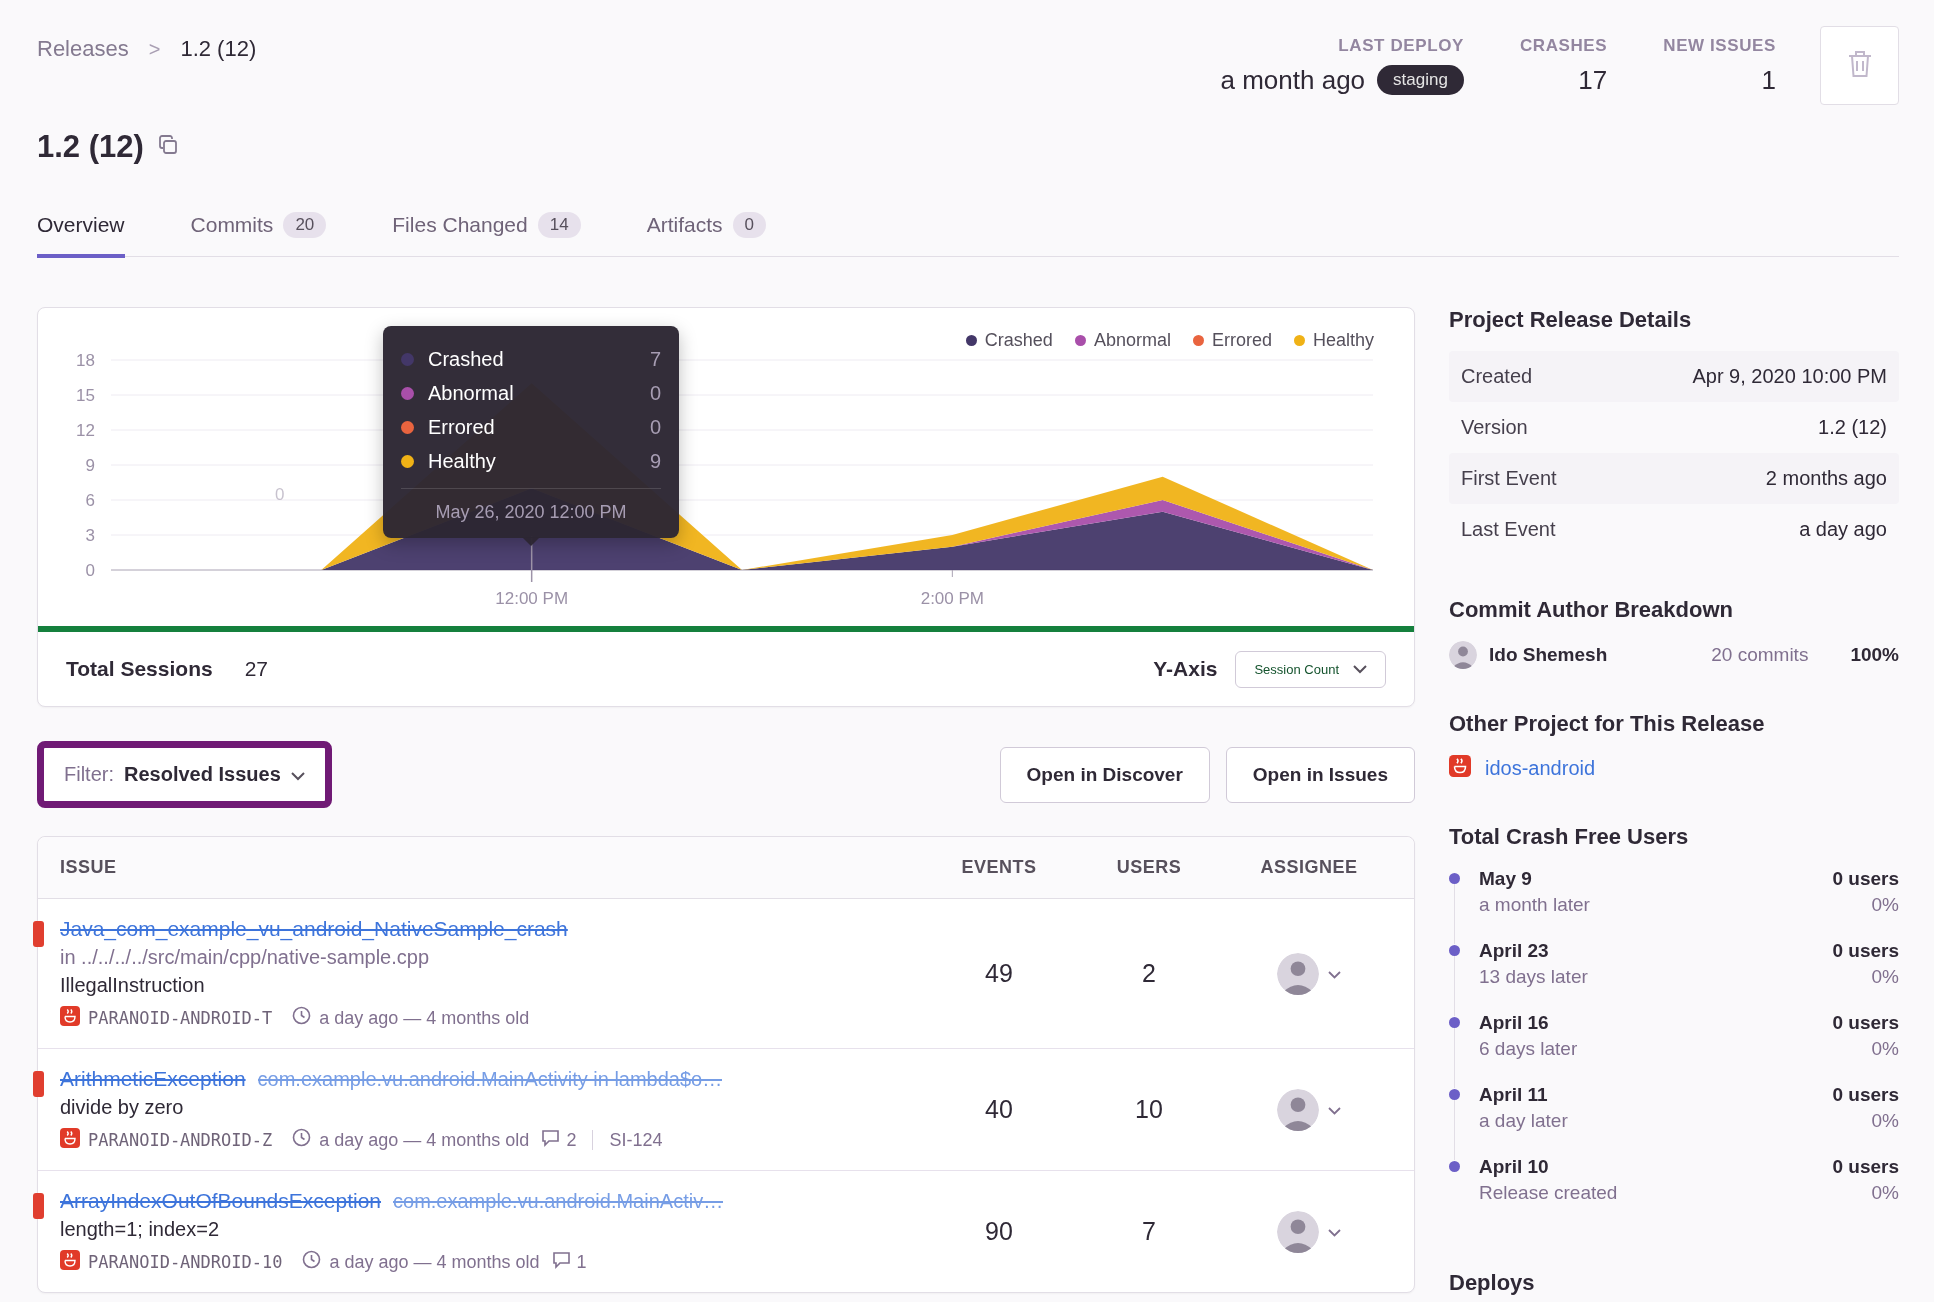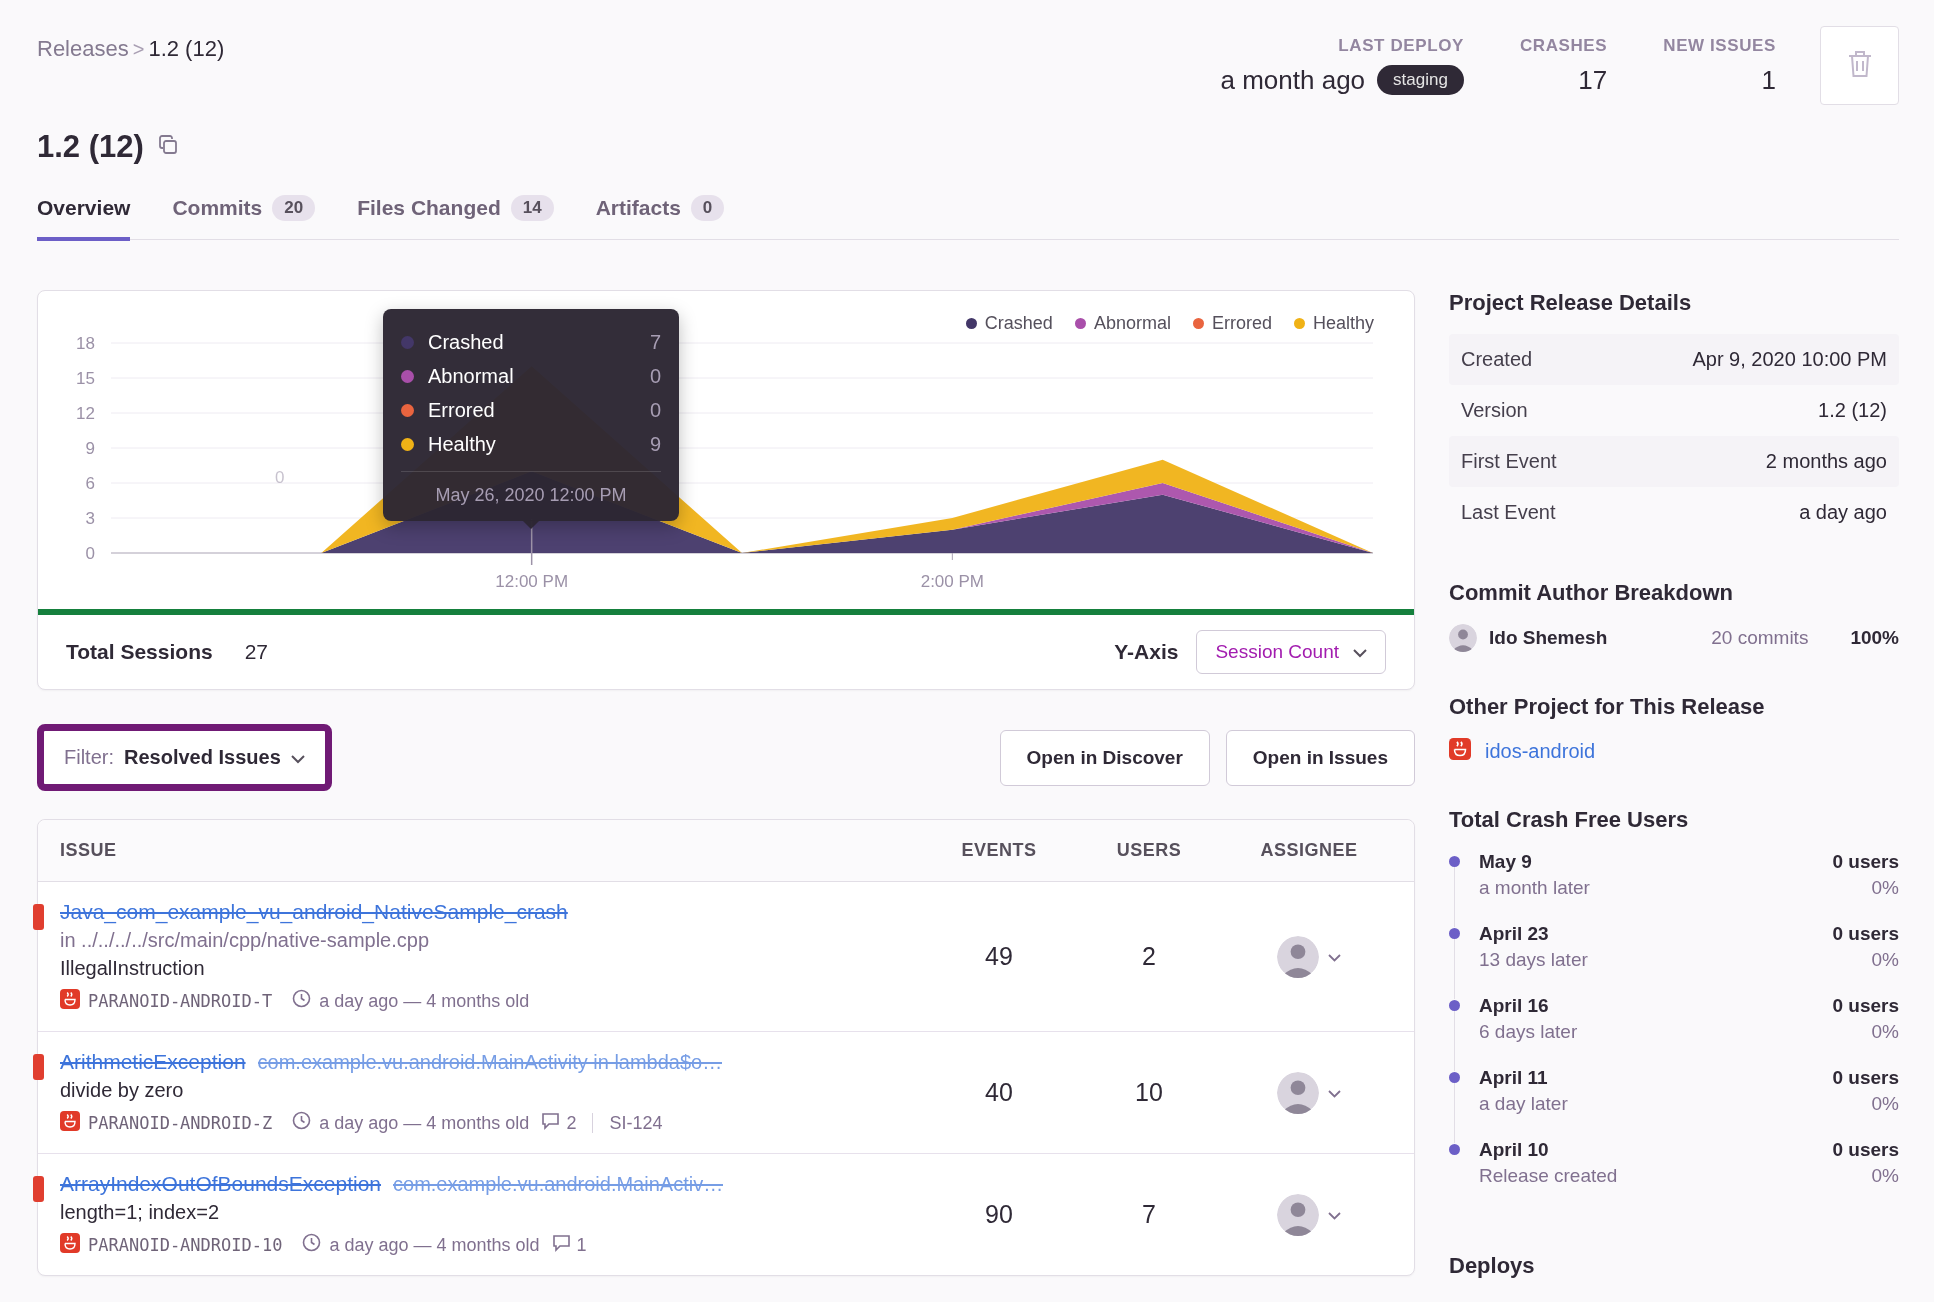--- a/index.html
+++ b/index.html
@@ -13,7 +13,7 @@
 
   
   .topbar { display:flex; justify-content:space-between; align-items:flex-start; padding-top:26px; }
-  .breadcrumb { display:flex; align-items:center; gap:4px; font-size:22px; color:#847a90; padding-top:10px; }
+  .breadcrumb { display:flex; align-items:center; gap:20px; font-size:22px; color:#847a90; padding-top:10px; }
   .breadcrumb .crumb-link { cursor:pointer; }
   .breadcrumb .crumb-sep { color:#a99fb3; font-size:20px; }
   .breadcrumb .crumb-current { color:#2f2936; font-weight:500; }

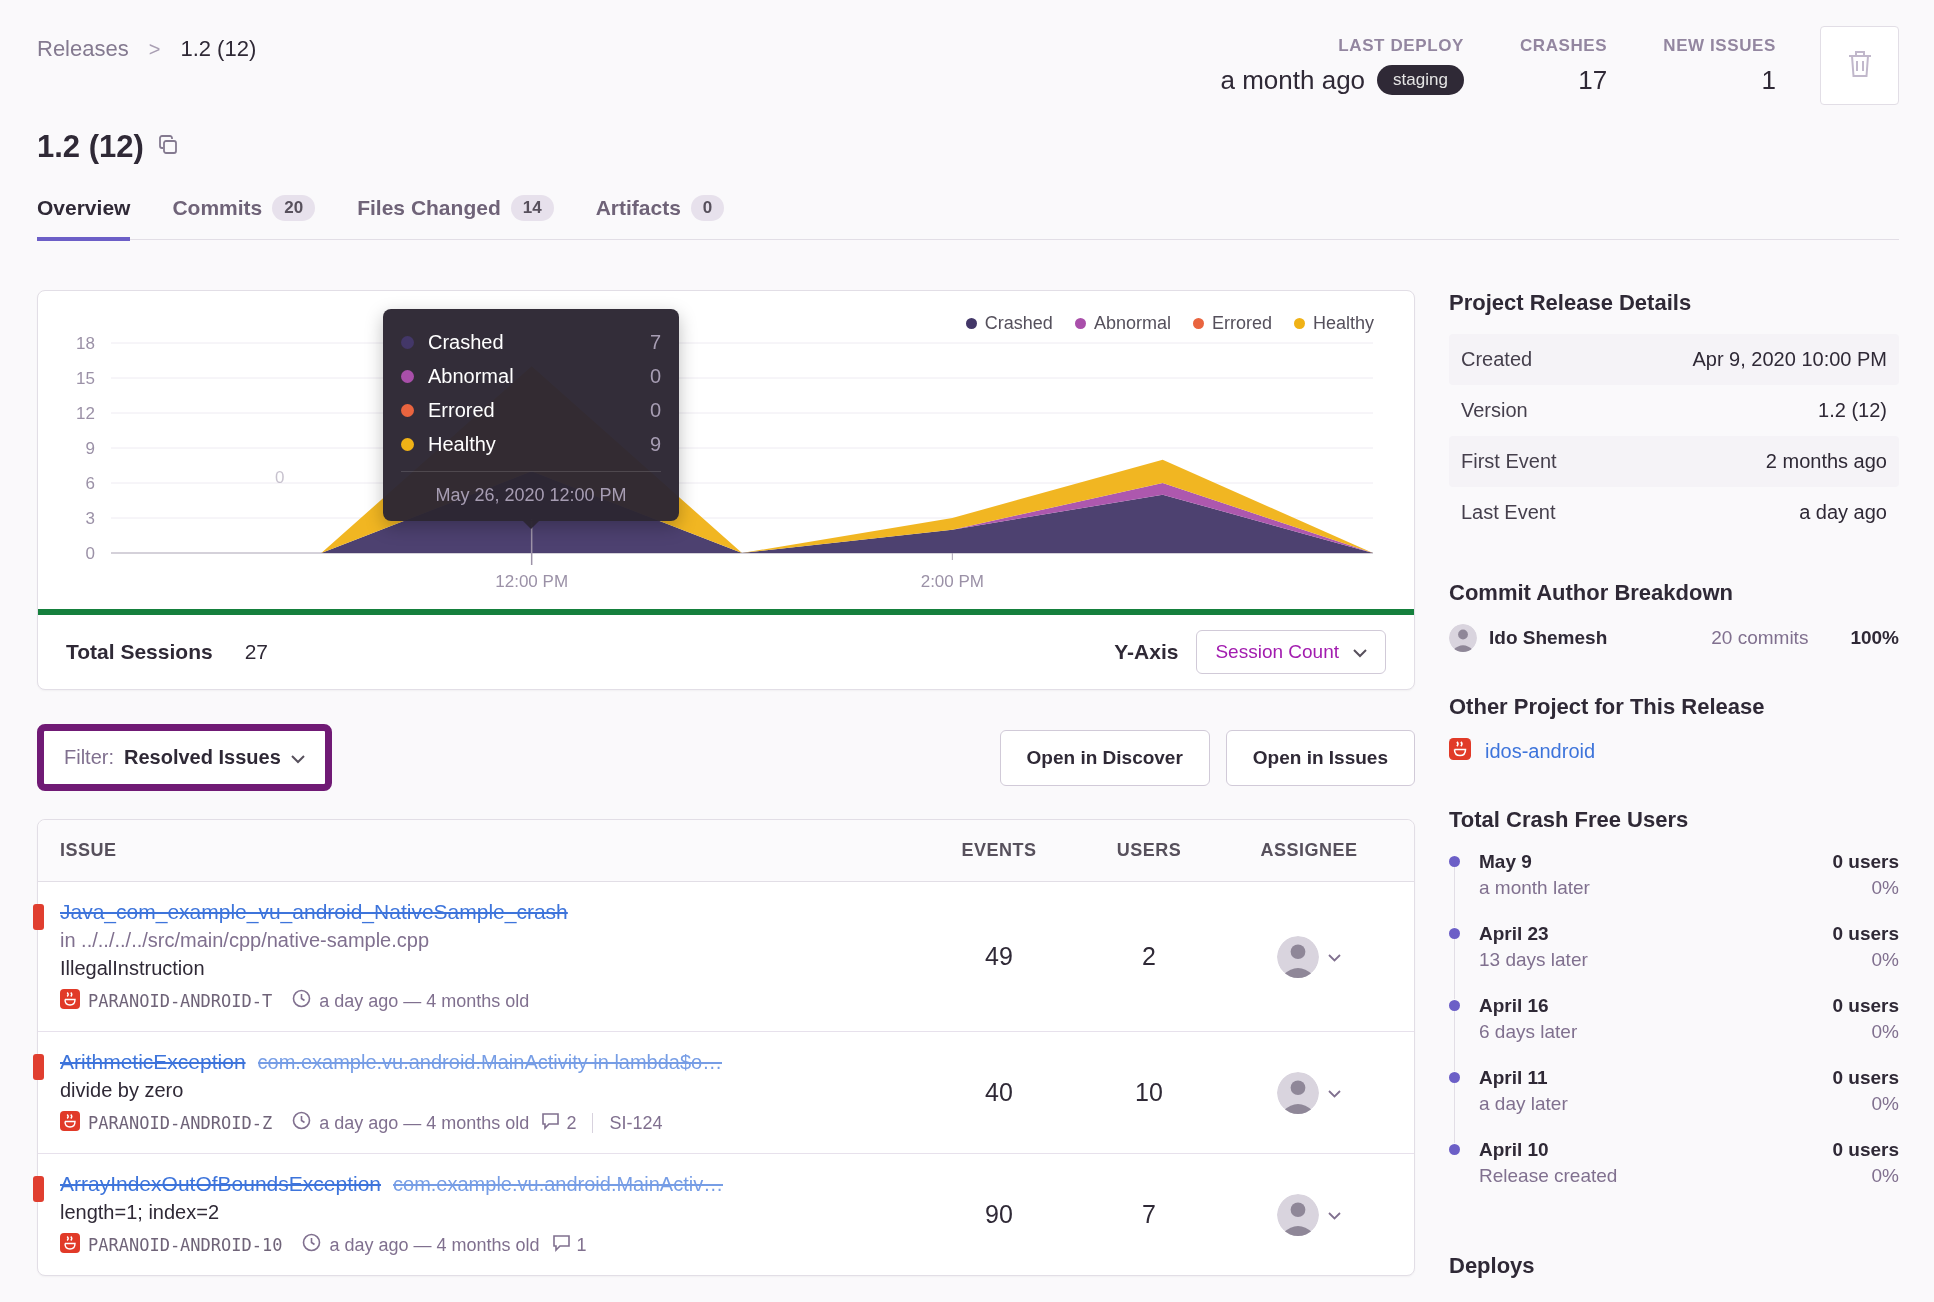--- a/index.html
+++ b/index.html
@@ -33,7 +33,7 @@
   .page-title { font-size:31px; font-weight:700; }
   .copy-btn { cursor:pointer; display:flex; align-items:center; }
 
-  .tabs { margin-top:30px; display:flex; gap:42px; border-bottom:1px solid #e2dee6;font-weight:bold; }
+  .tabs { margin-top:47px; display:flex; gap:66px; border-bottom:1px solid #e2dee6; }
   .tab { display:flex; align-items:center; gap:10px; font-size:21px; color:#6f6378;
          padding-bottom:16px; border-bottom:4px solid transparent; margin-bottom:-2px; cursor:pointer; }
   .tab.active { color:#2f2936; border-bottom-color:#6c5fc7; }

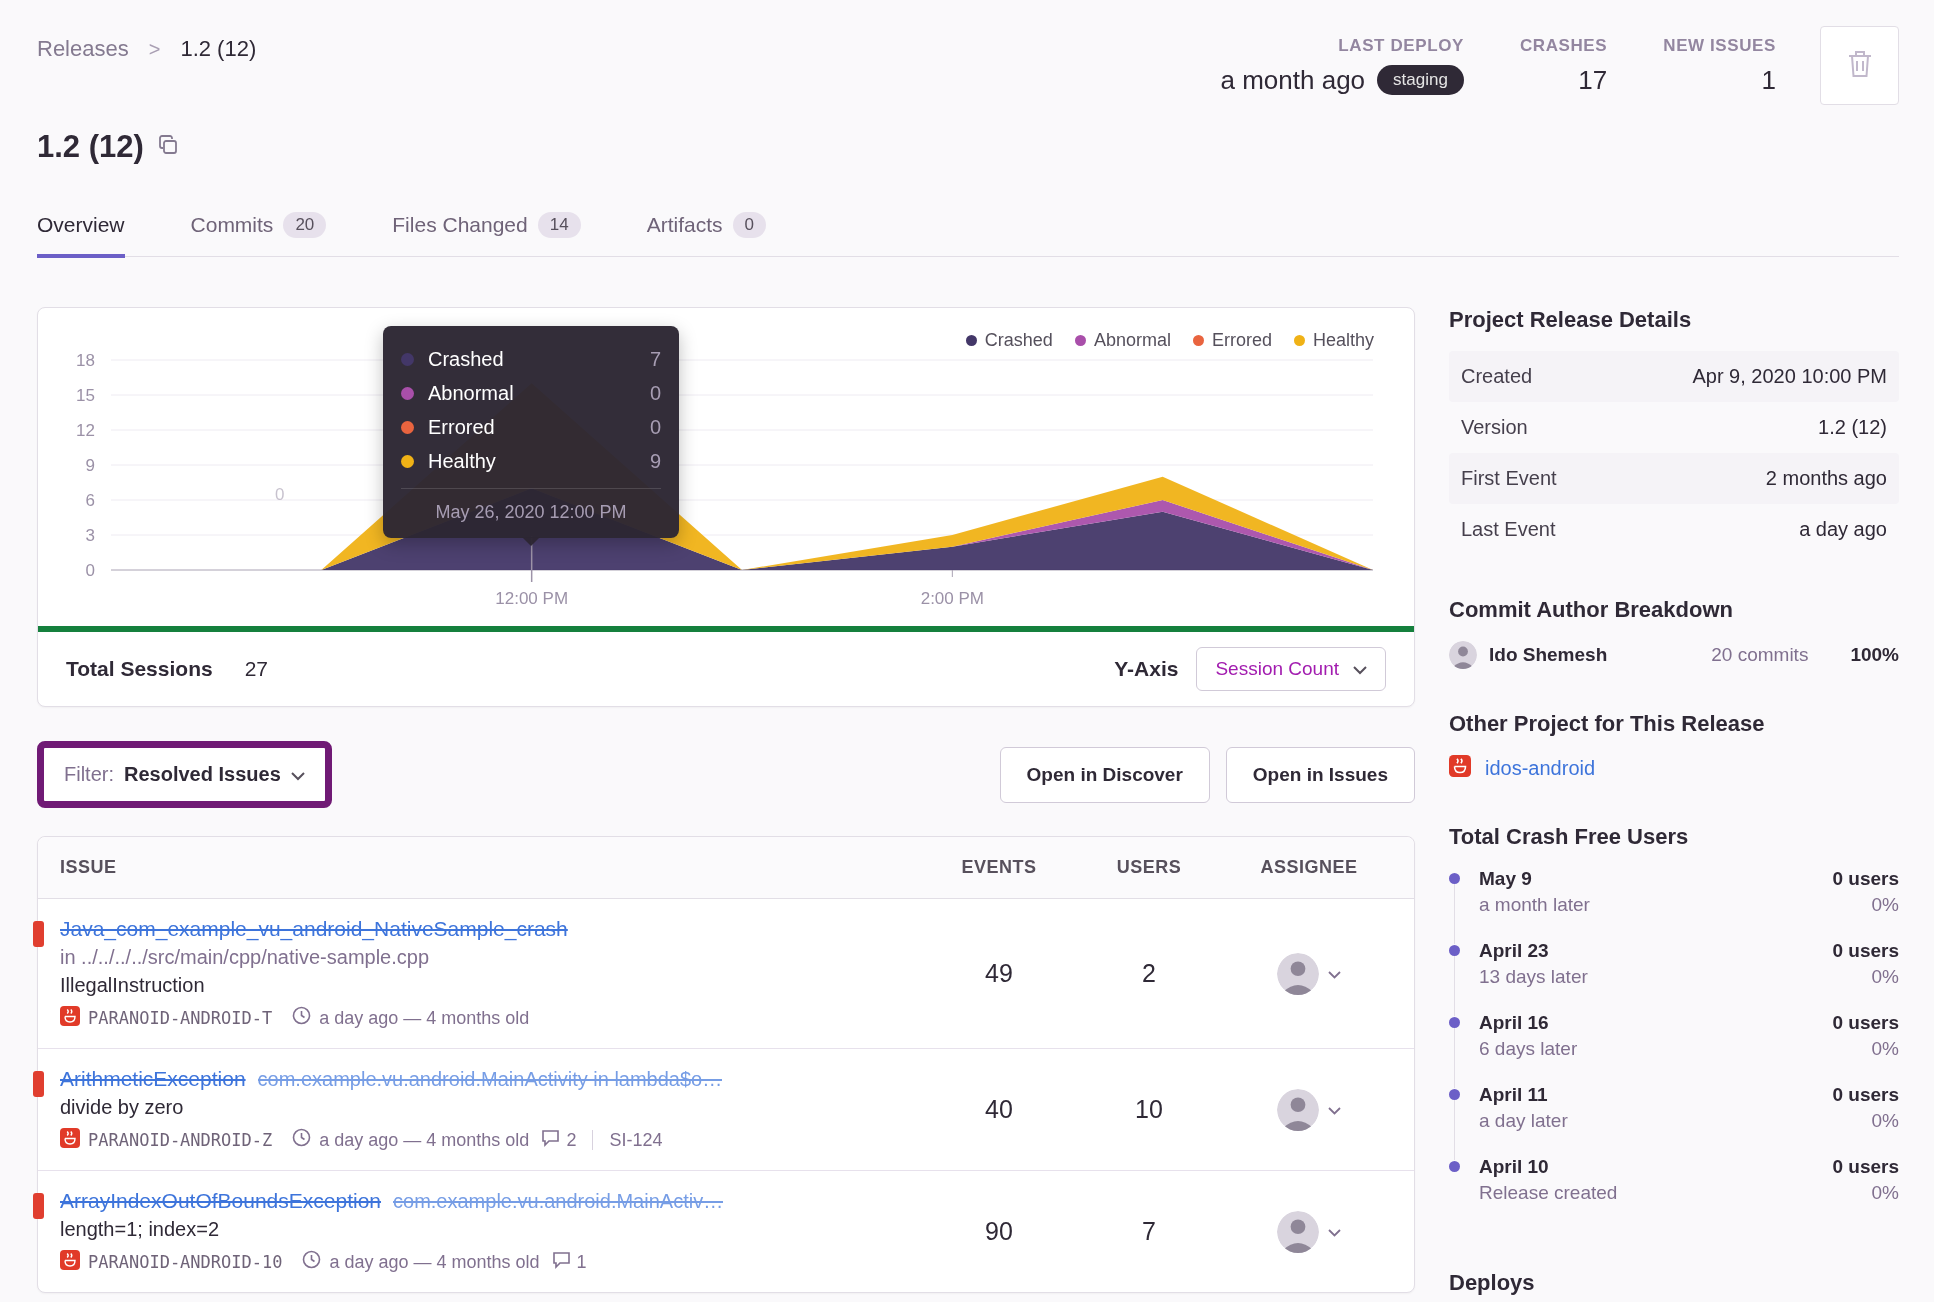--- a/index.html
+++ b/index.html
@@ -70,7 +70,7 @@
   .footer-right { margin-left:auto; display:flex; align-items:center; gap:18px; }
   .yaxis-label { font-size:21px; font-weight:bold; }
   .yaxis-select { border:1px solid #d1cad8; border-radius:6px; padding:10px 18px; background:#fff;
-                  font-size:19px; color:#a21caf; display:flex; gap:14px; align-items:center; cursor:pointer; }
+                  font-size:13px; color:#14532d; display:flex; gap:14px; align-items:center; cursor:pointer; }
 
   
   .filter-row { margin-top:34px; display:flex; justify-content:space-between; align-items:center; }

